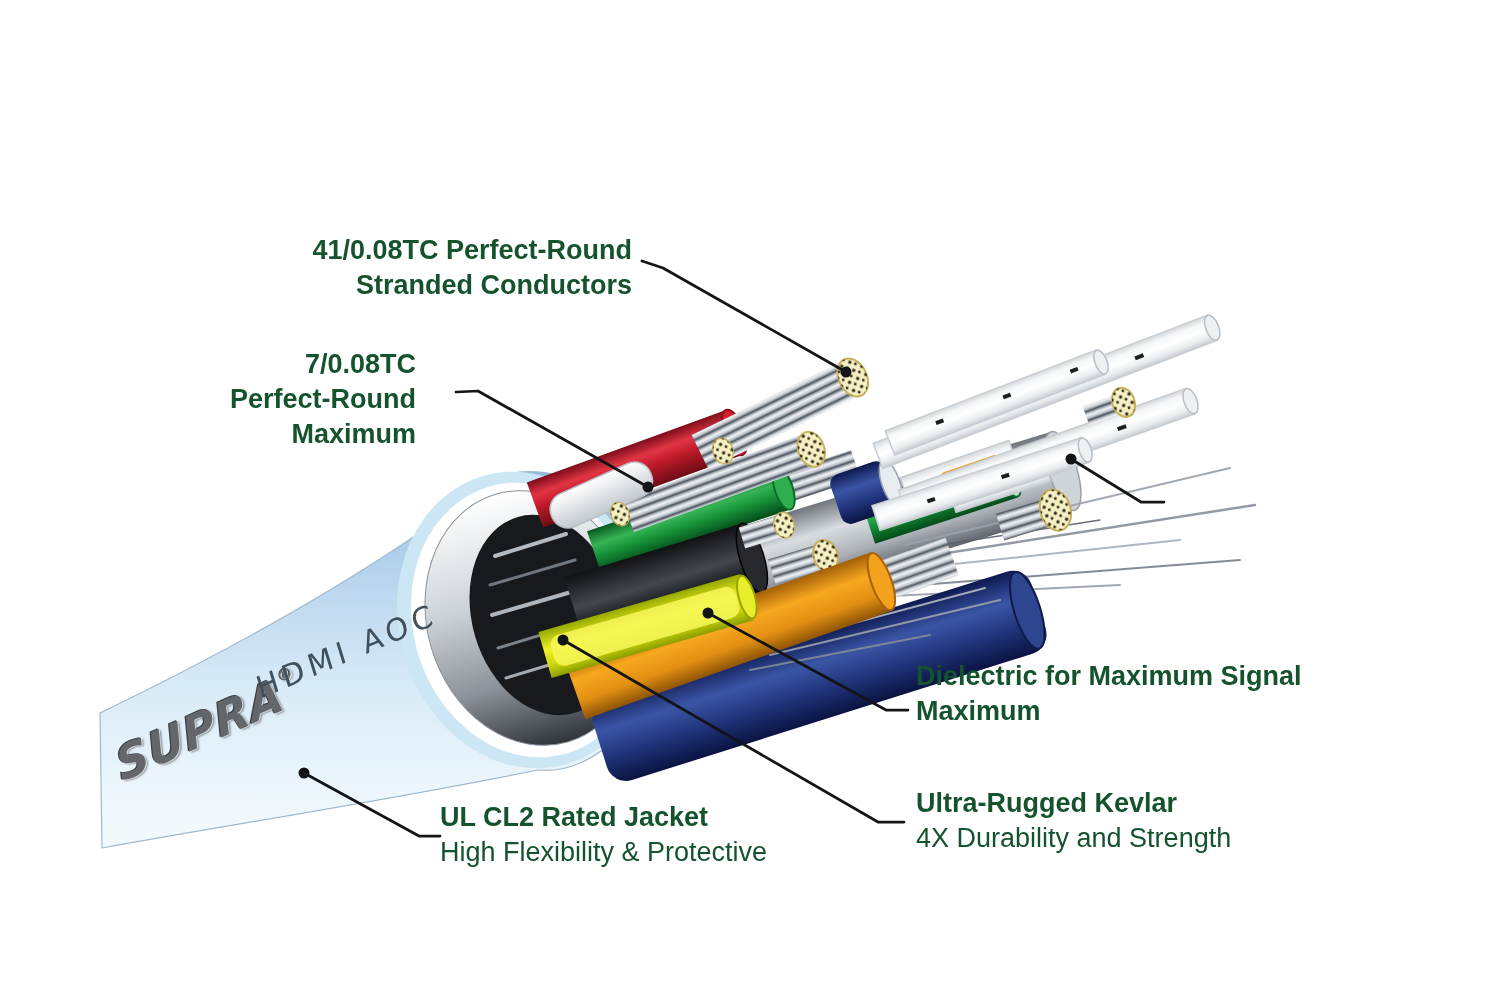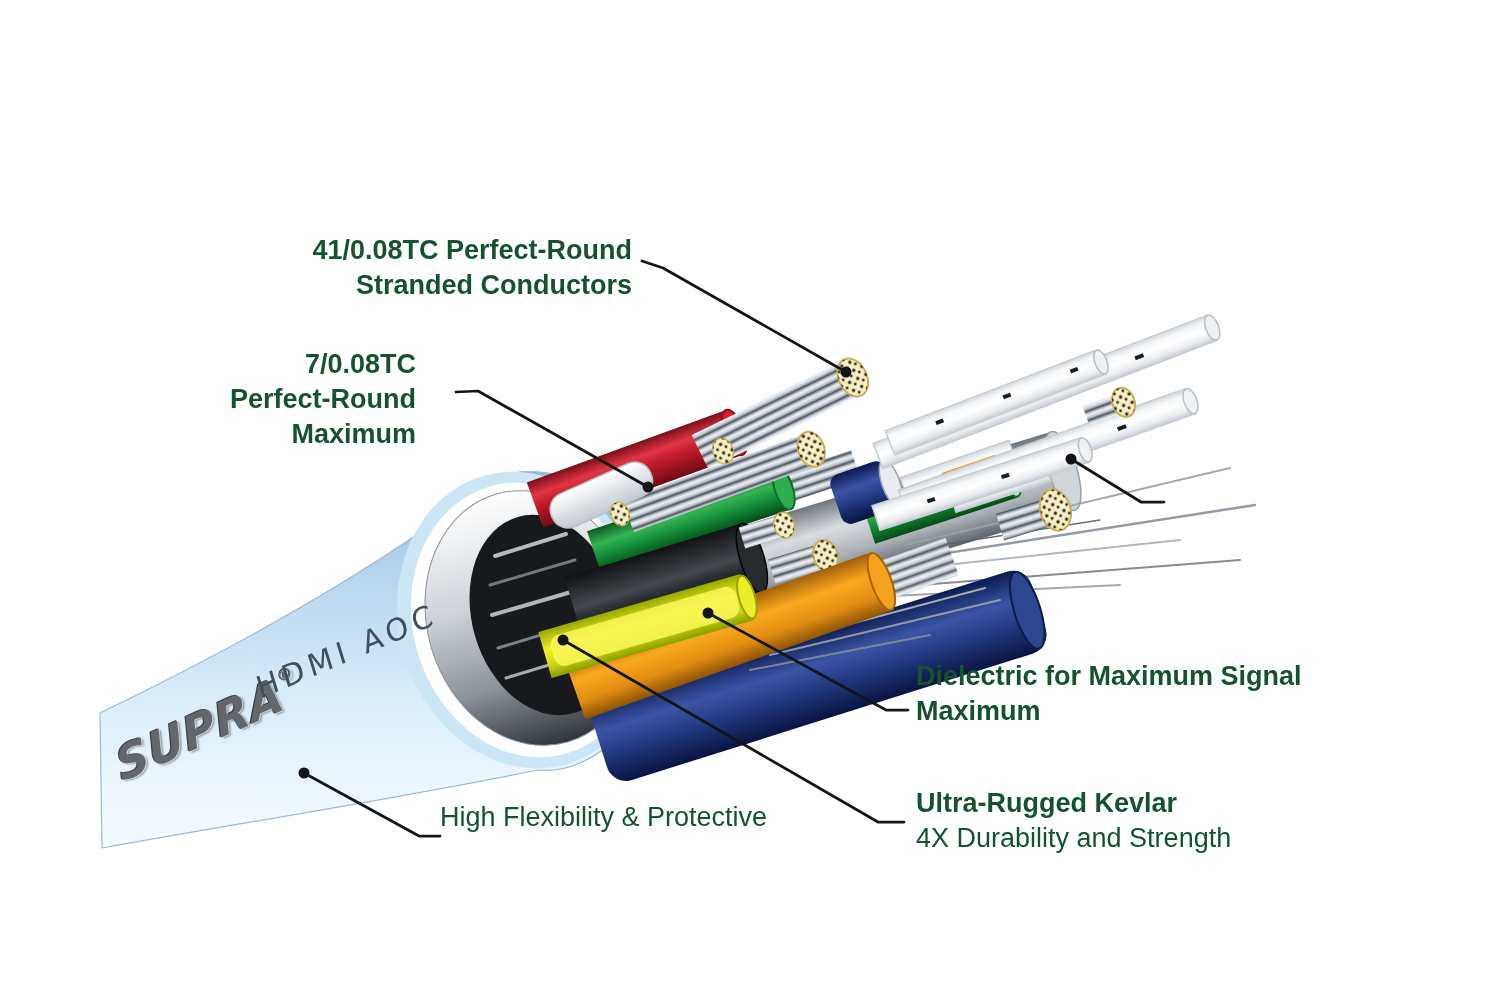--- a/index.html
+++ b/index.html
@@ -310,6 +310,7 @@
 </div>
 
 <div class="callout" style="left:440px;top:800px;">
+  <div>UL CL2 Rated Jacket</div>
   <div class="sub">High Flexibility &amp; Protective</div>
 </div>
 

